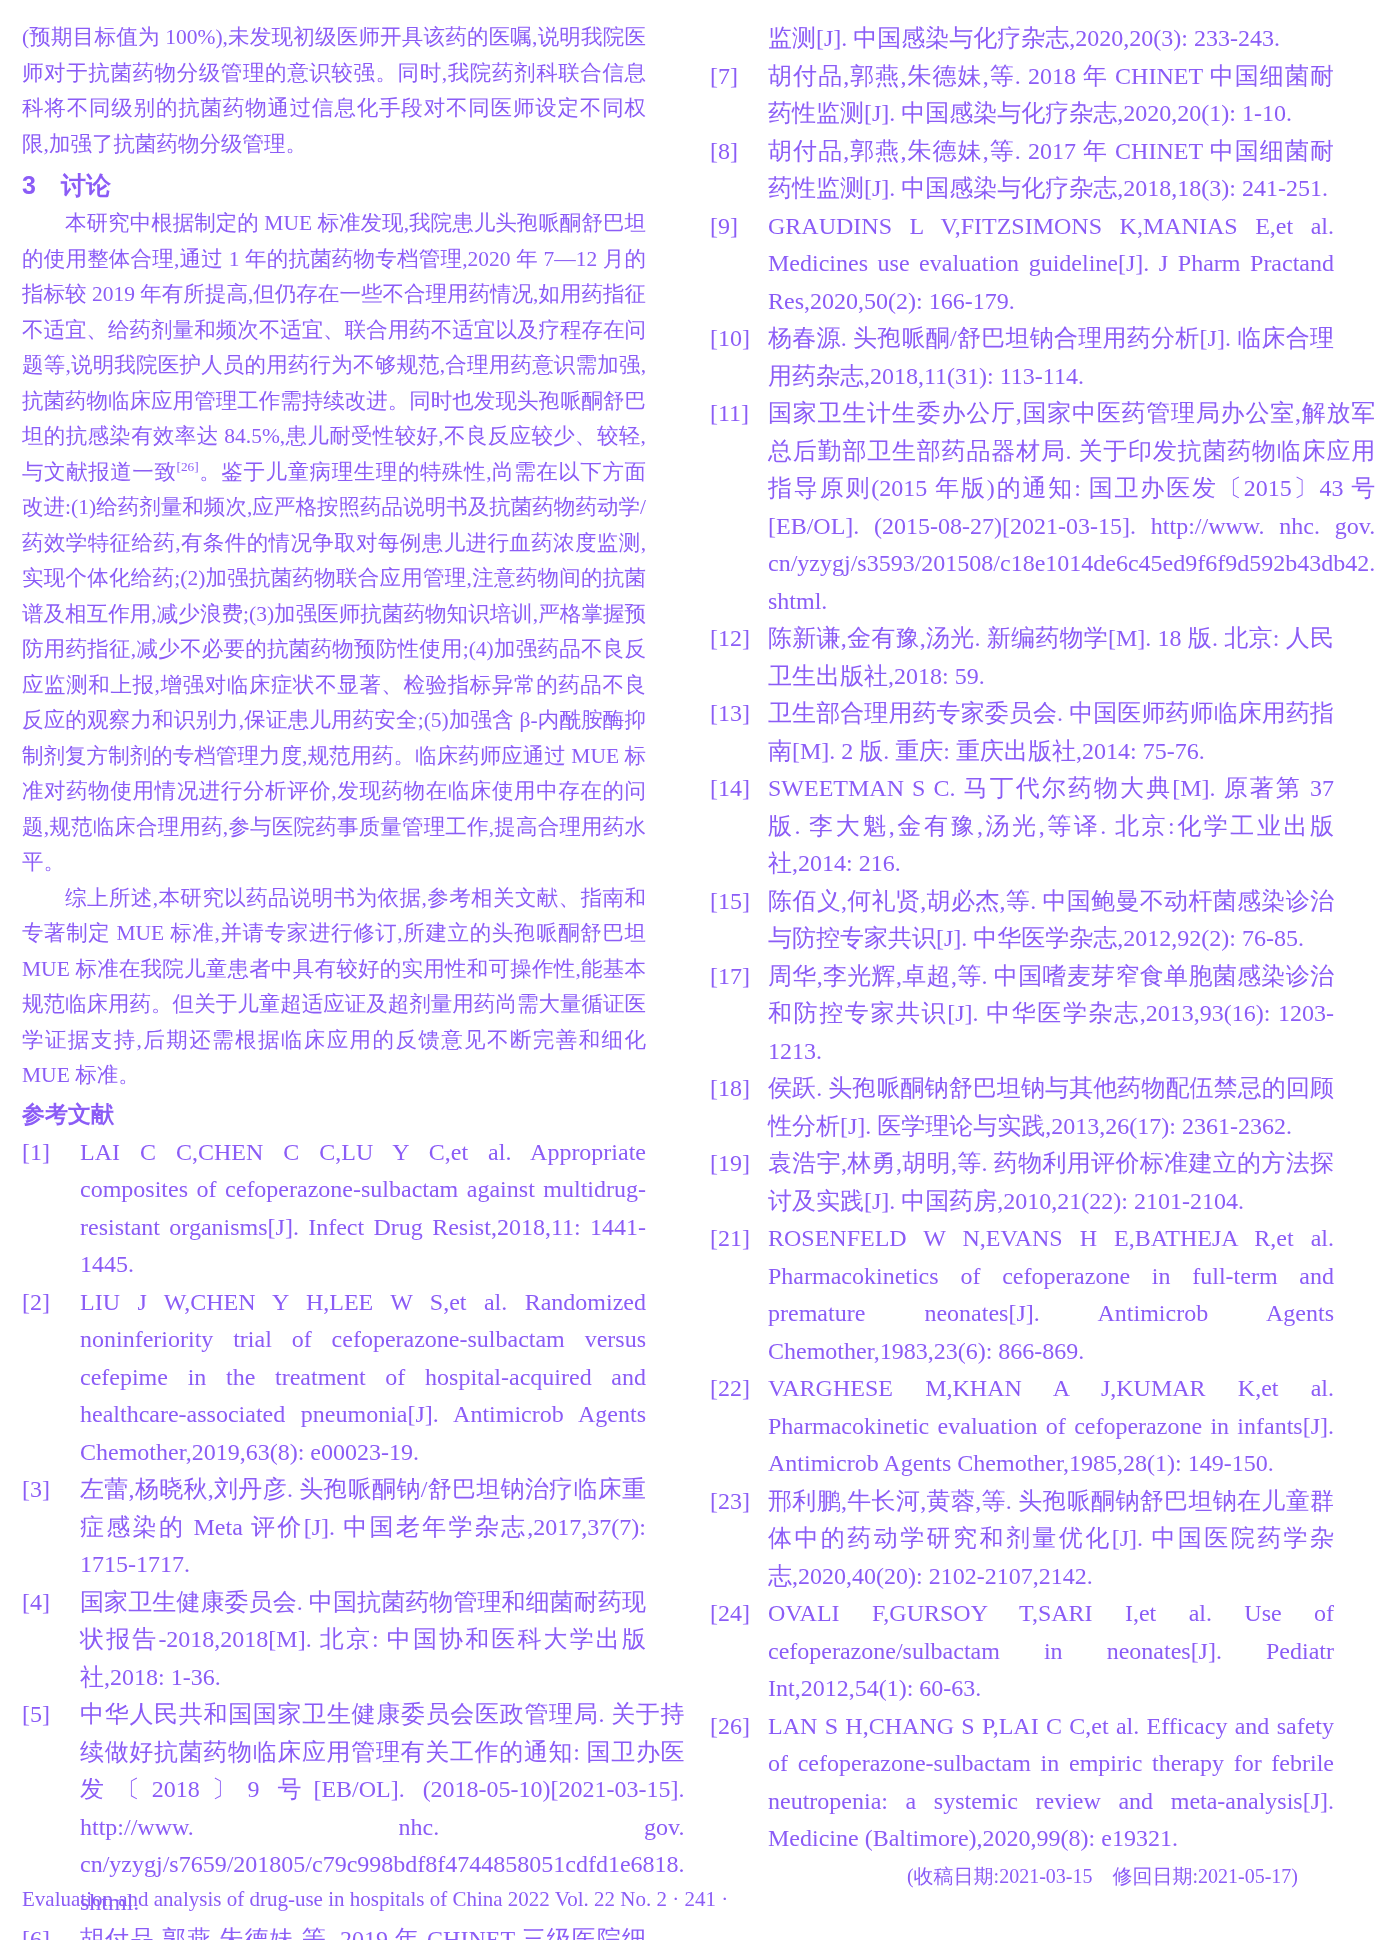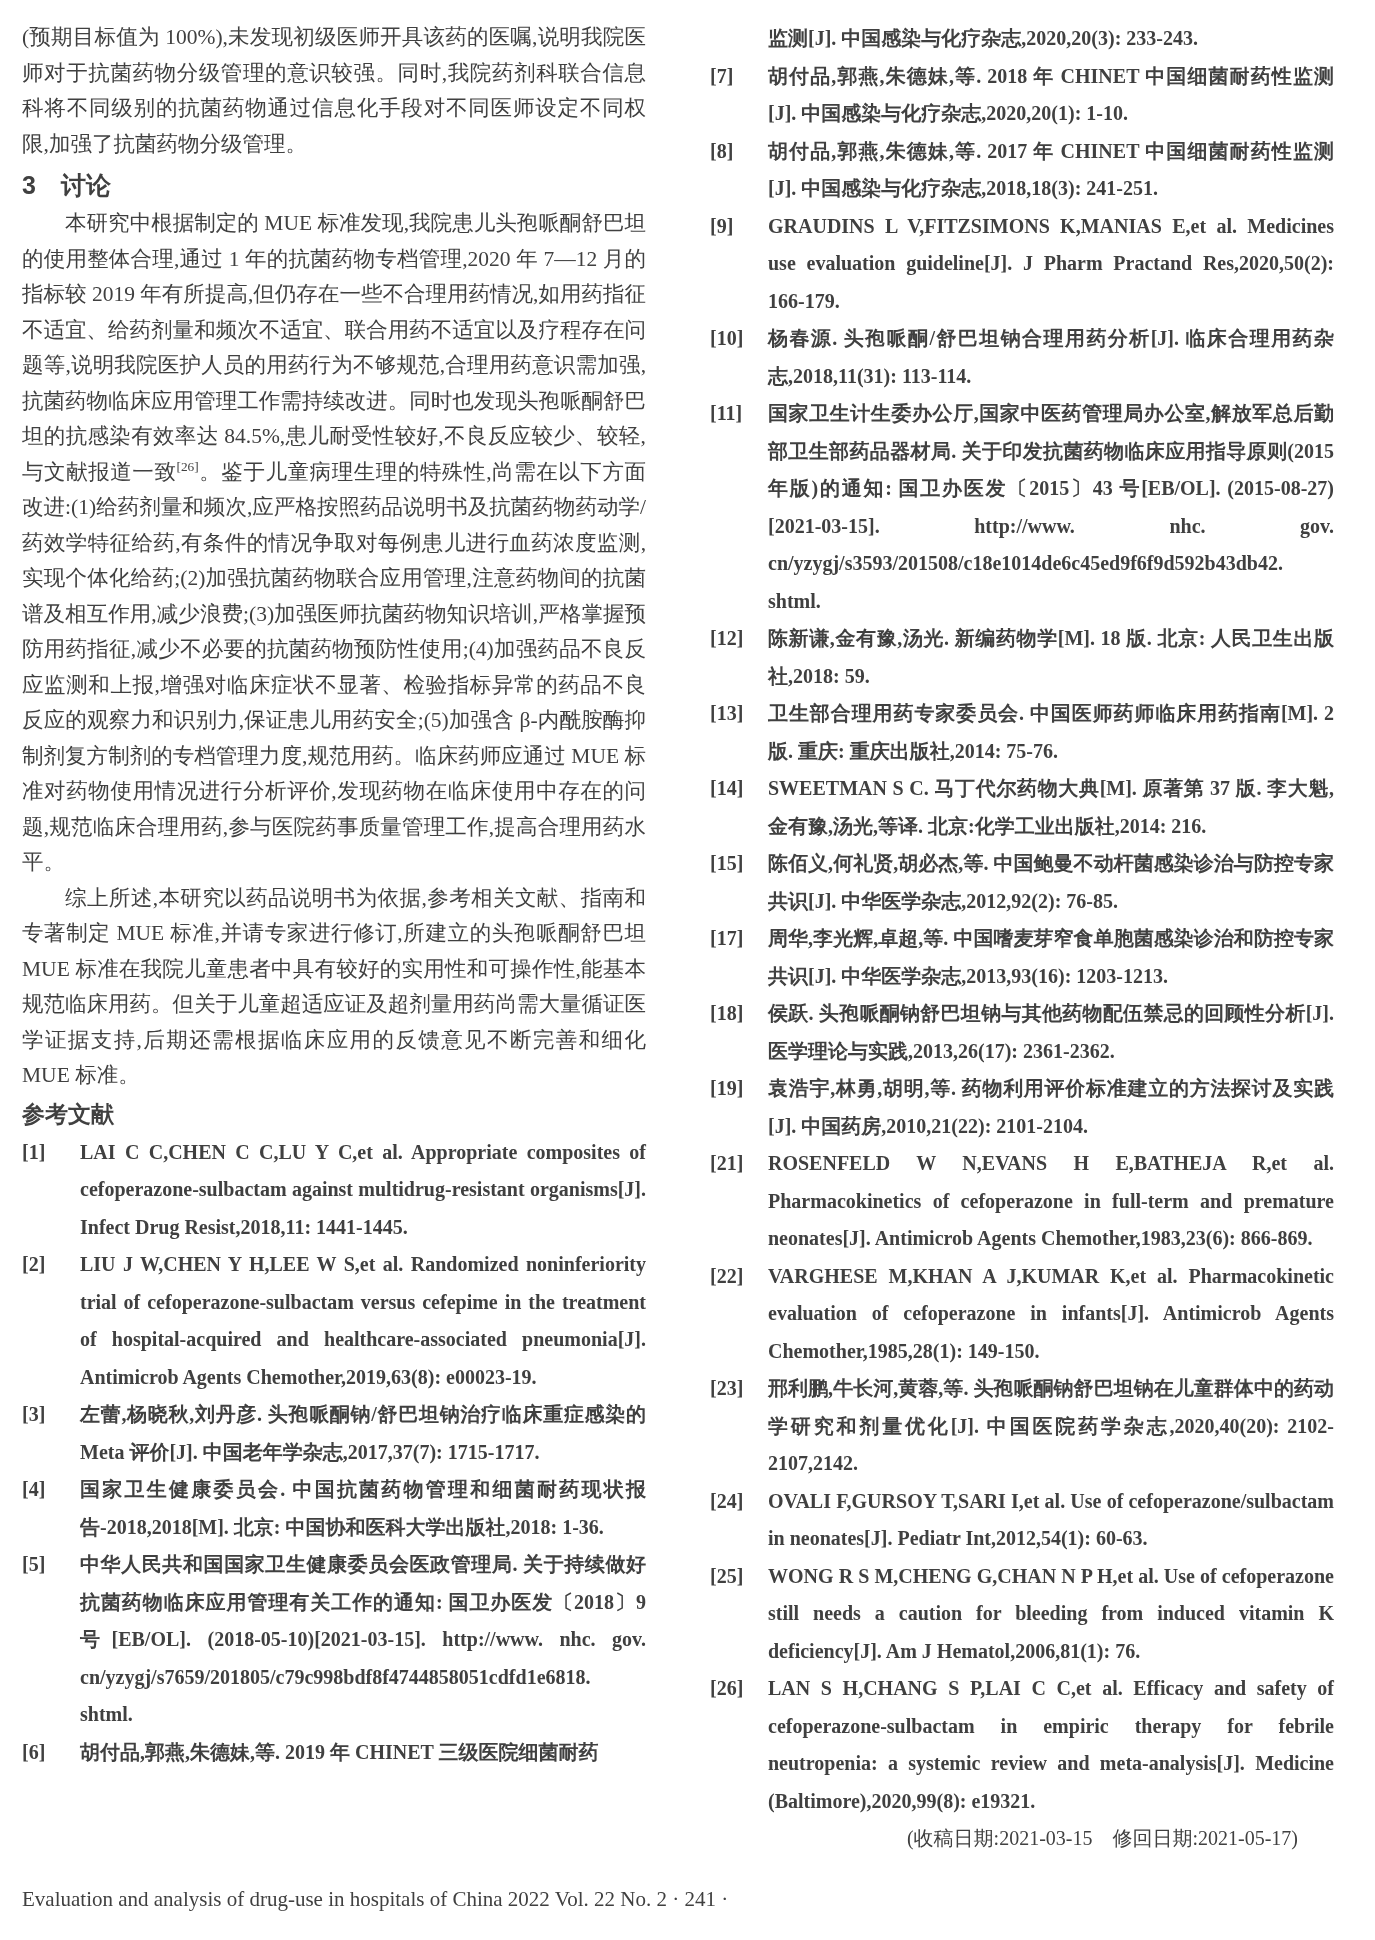--- a/index.html
+++ b/index.html
@@ -12,7 +12,7 @@
     width: 1375px;
     height: 1940px;
     background: #ffffff;
-    color: #404040;
+    color: #8b5cf6;
     font-family: "Liberation Serif", "DejaVu Serif", serif;
     overflow: hidden;
   }

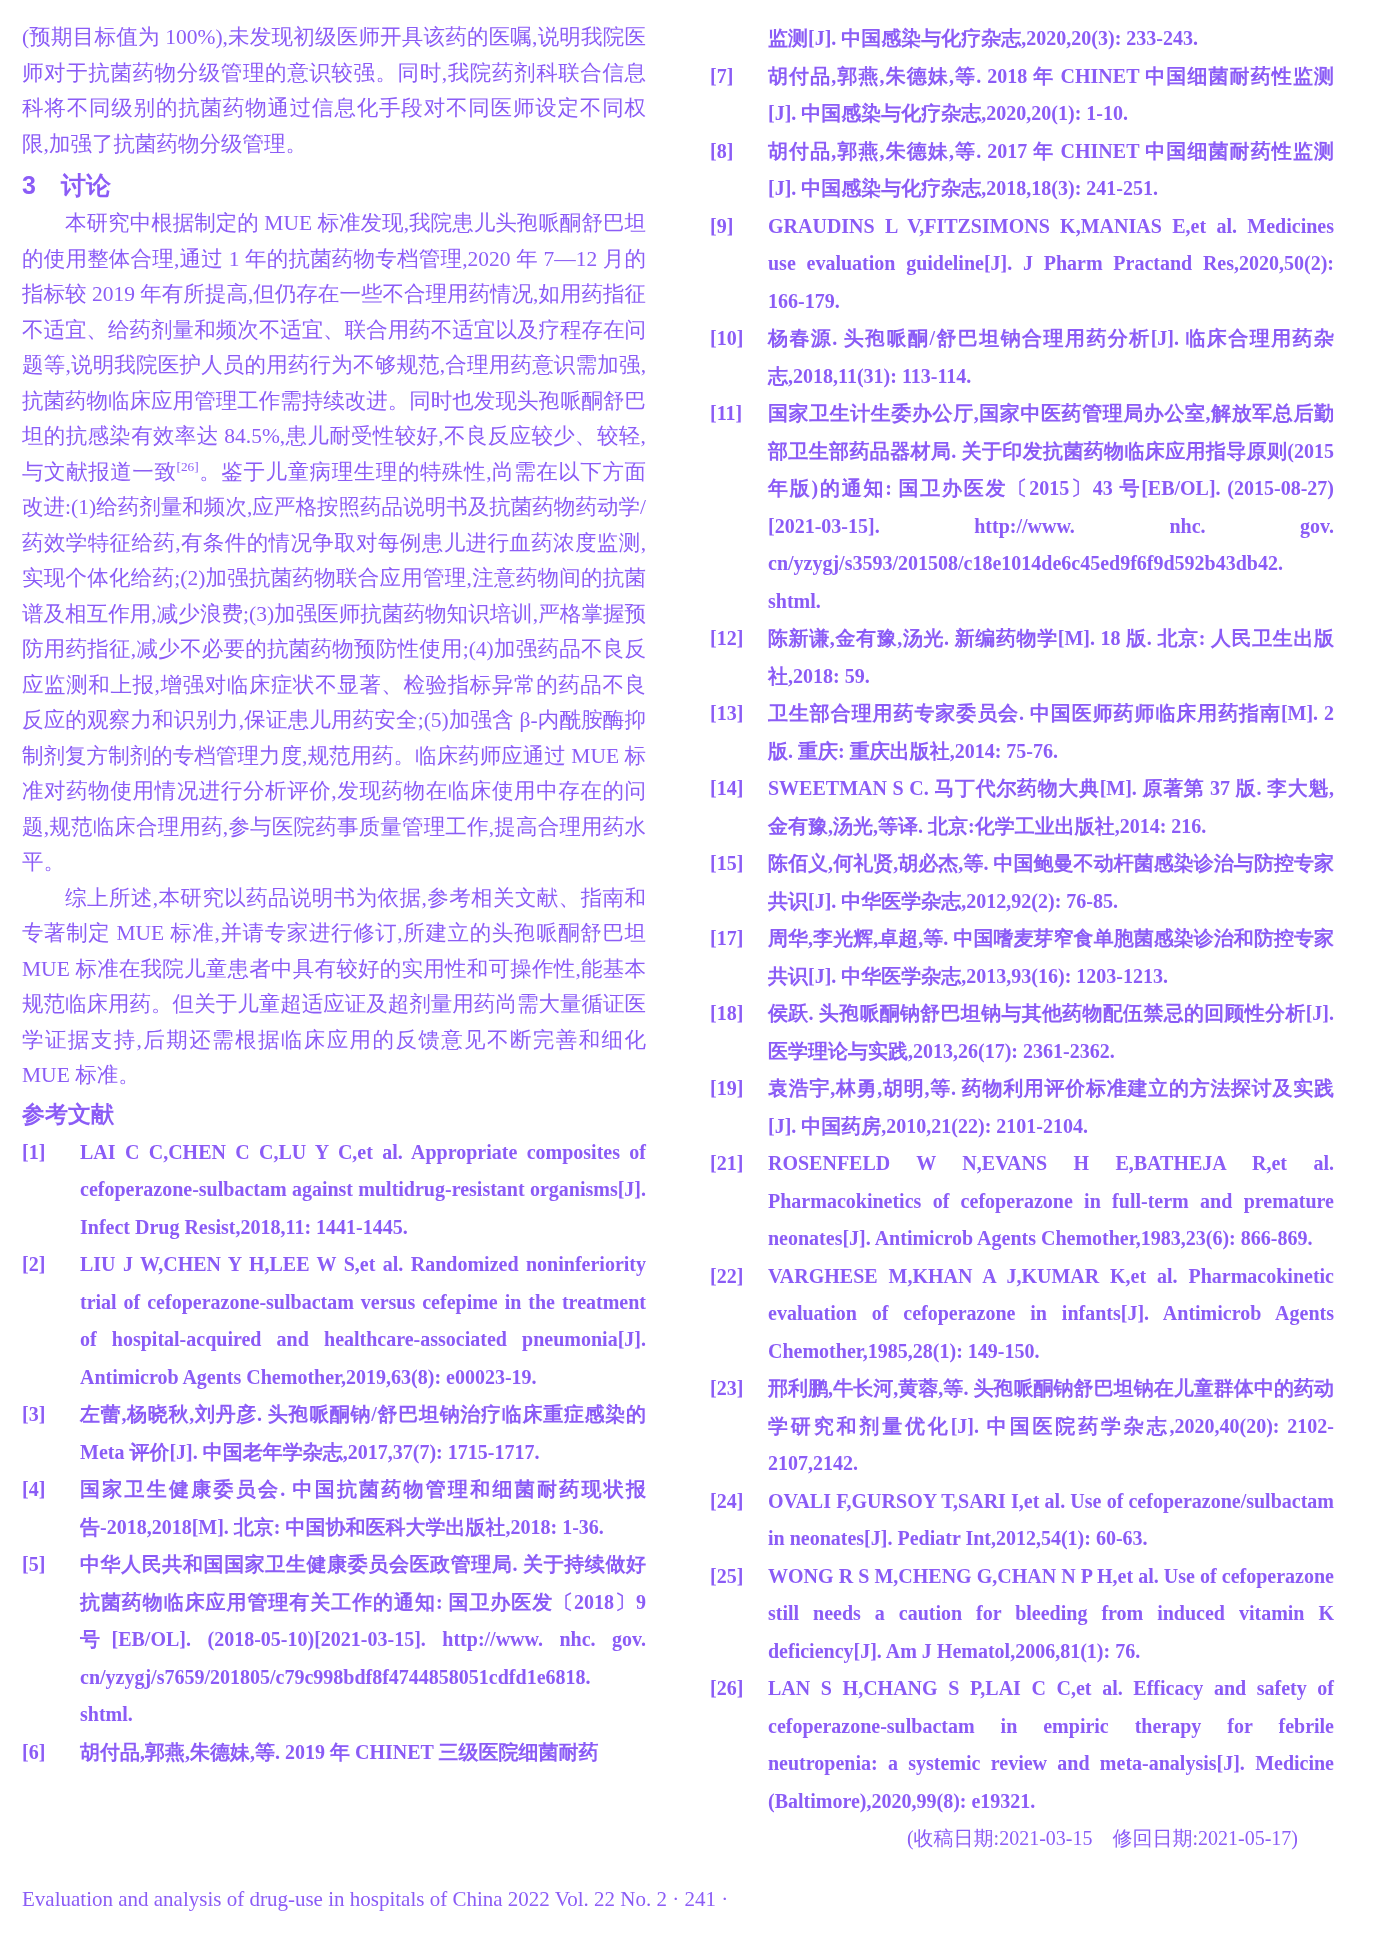--- a/index.html
+++ b/index.html
@@ -55,9 +55,8 @@
   .ref-list { }
   .ref-item {
     display: flex;
-    font-size: 20px;
+    font-size: 24px;
     line-height: 37.5px;
-    font-weight: bold;
   }
   .ref-label {
     flex: 0 0 58px;

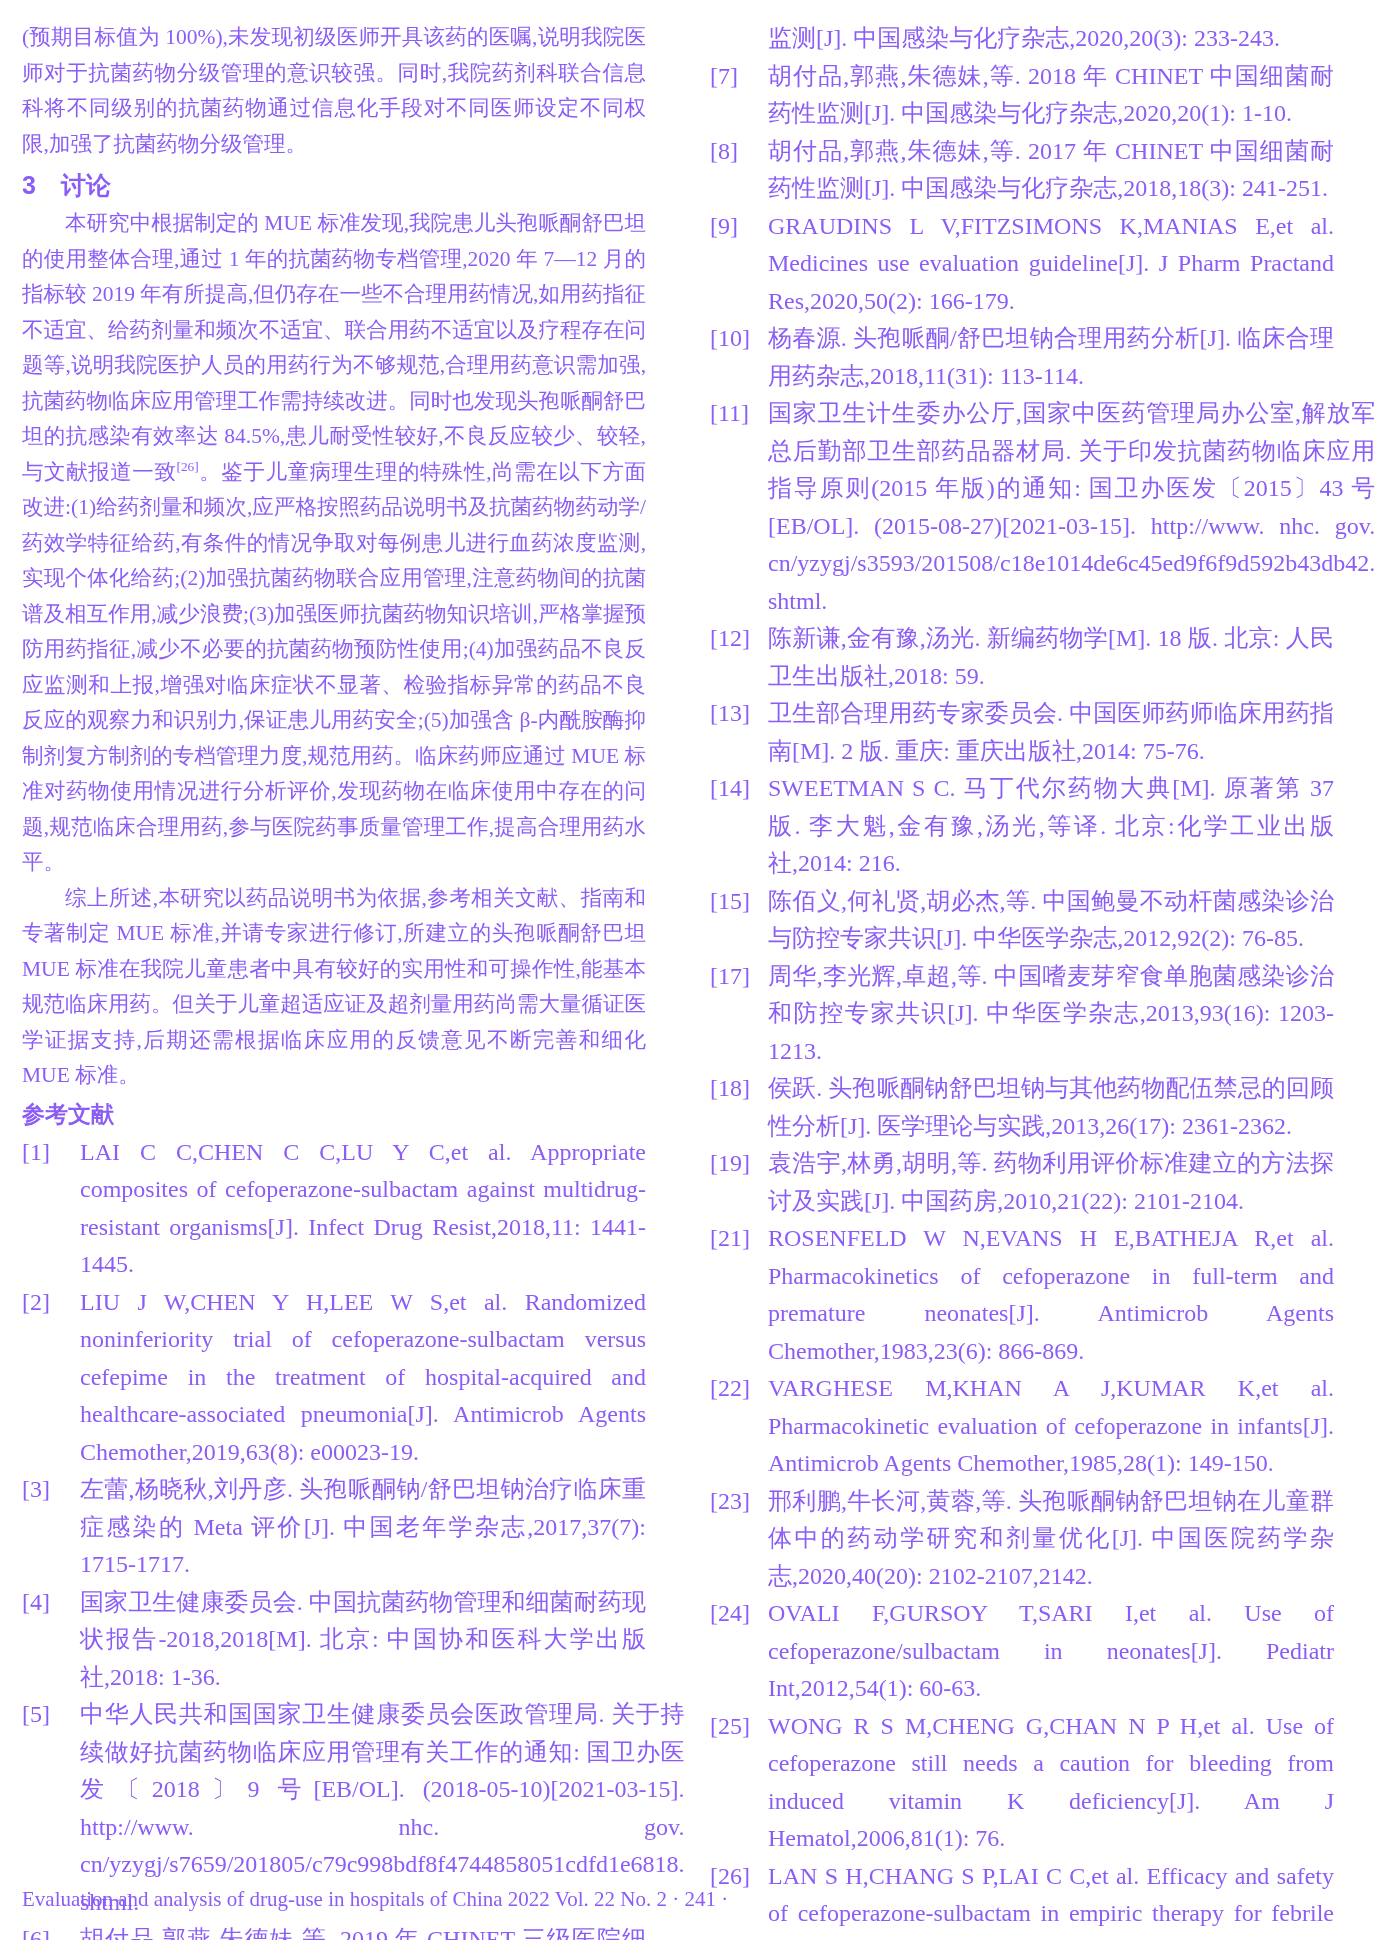--- a/index.html
+++ b/index.html
@@ -224,10 +224,6 @@
             <div class="ref-text">OVALI F,GURSOY T,SARI I,et al. Use of cefoperazone/sulbactam in neonates[J]. Pediatr Int,2012,54(1): 60-63.</div>
           </div>
 
-          <div class="ref-item">
-            <div class="ref-label">[25]</div>
-            <div class="ref-text">WONG R S M,CHENG G,CHAN N P H,et al. Use of cefoperazone still needs a caution for bleeding from induced vitamin K deficiency[J]. Am J Hematol,2006,81(1): 76.</div>
-          </div>
 
           <div class="ref-item">
             <div class="ref-label">[26]</div>

